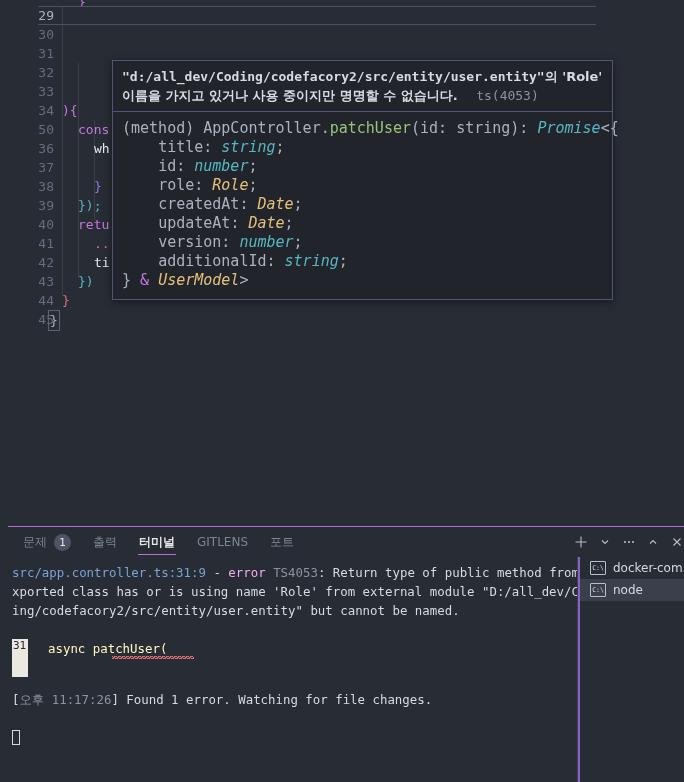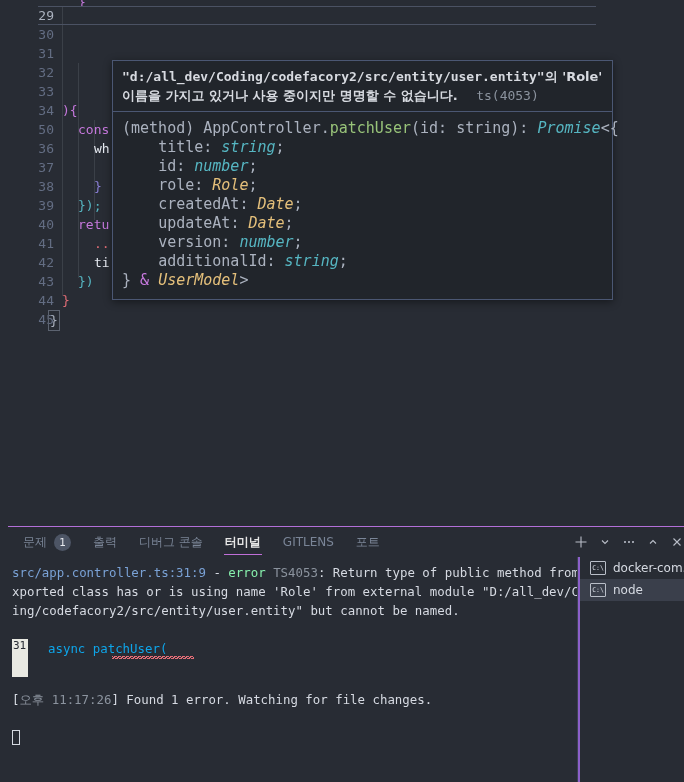--- a/index.html
+++ b/index.html
@@ -229,9 +229,6 @@
       <div class="ptab">
         <span>출력</span>
       </div>
-      <div class="ptab">
-        <span>디버그 콘솔</span>
-      </div>
       <div class="ptab active">
         <span>터미널</span>
       </div>

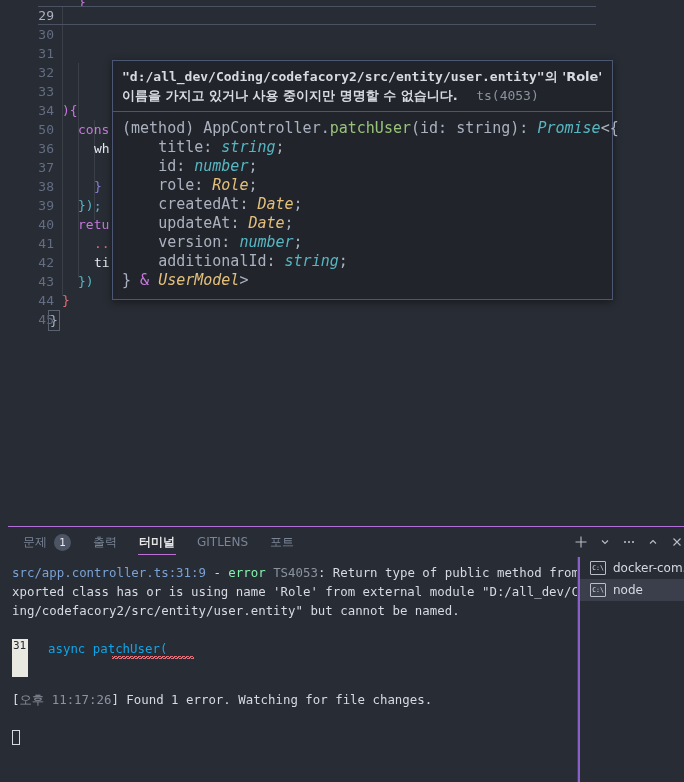--- a/index.html
+++ b/index.html
@@ -71,7 +71,7 @@
   .term-body{flex:1;position:relative;padding:6px 0 0 4px;overflow:hidden;
     font-family:"DejaVu Sans Mono","Liberation Mono",monospace;font-size:12.4px;line-height:19px;color:#d6dae2;}
   .tline{white-space:pre;}
-  .e-red{color:#86efac;}
+  .e-red{color:#f0abfc;}
   .e-gray{color:#8b939e;}
   .e-blue{color:#7aa2d6;}
   .snippet-bar{position:absolute;left:4px;width:15px;background:#e9e9e2;}

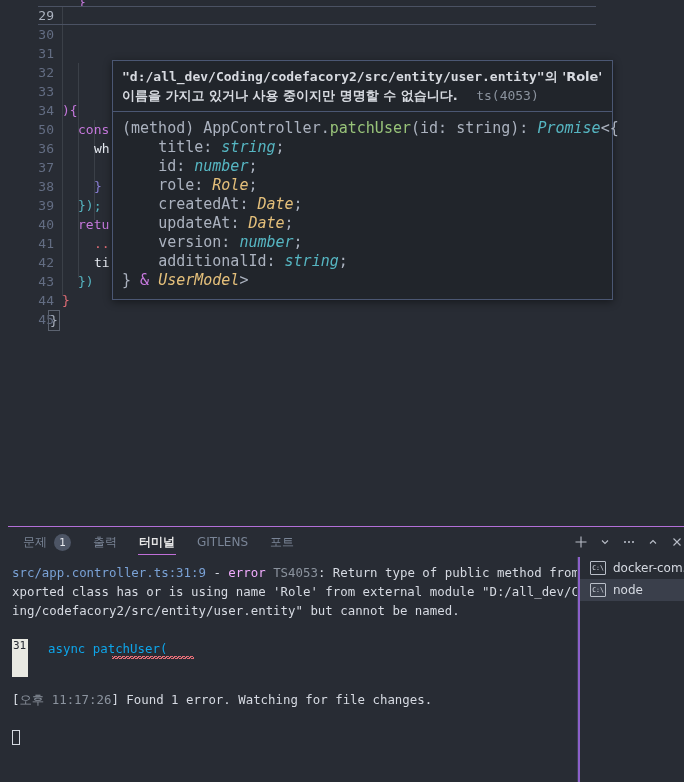--- a/index.html
+++ b/index.html
@@ -281,7 +281,7 @@
         <div style="position:relative;height:38px;">
           <div class="snippet-bar" style="left:0;top:0;height:38px;width:16px;"></div>
           <div style="position:absolute;left:1px;top:0;color:#282c34;font-size:11px;line-height:14px;">31</div>
-          <div style="position:absolute;left:36px;top:0;color:#0ea5e9;">async patchUser(</div>
+          <div style="position:absolute;left:36px;top:0;color:#fef9c3;">async patchUser(</div>
           <div class="red-sq" style="position:absolute;left:100px;top:17px;width:82px;"></div>
         </div>
 

